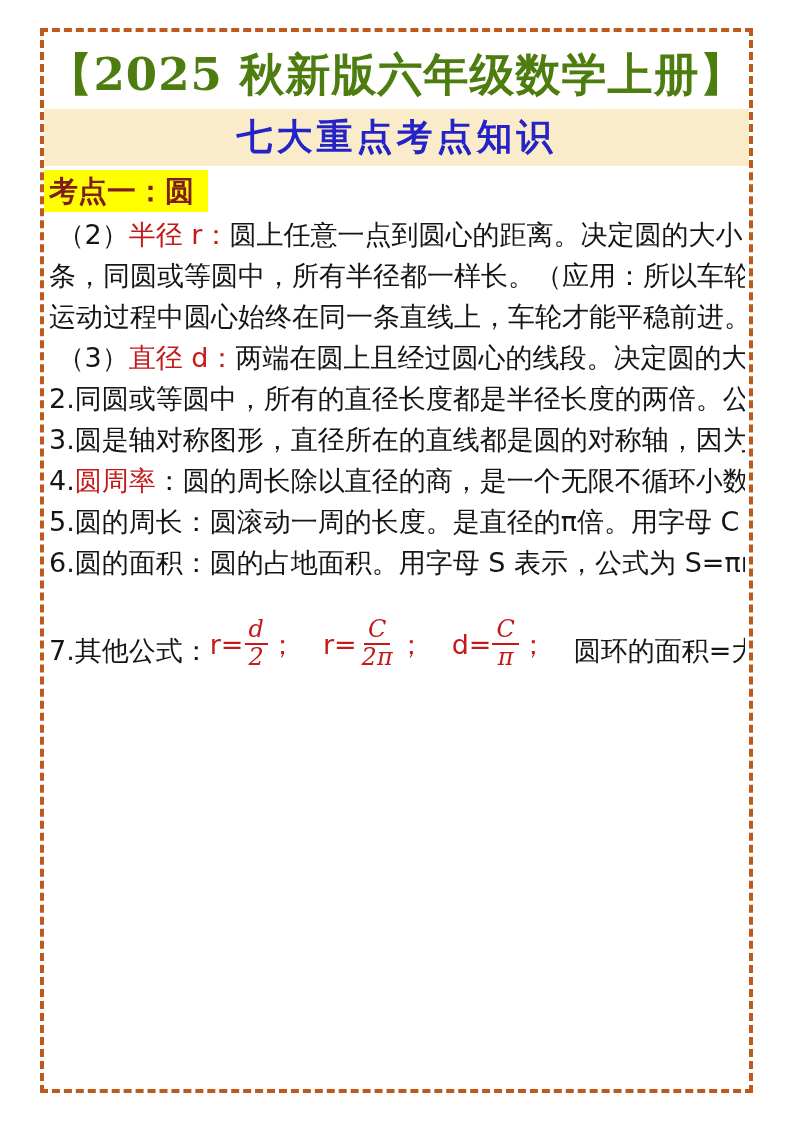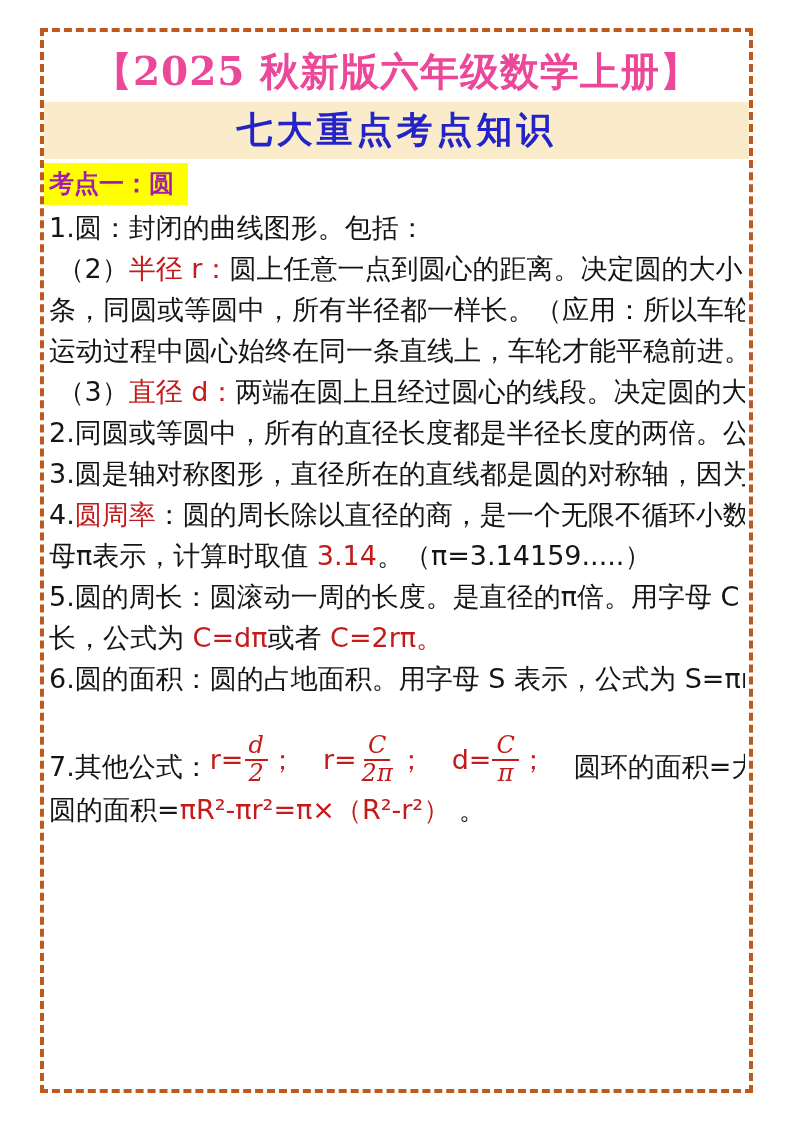--- a/index.html
+++ b/index.html
@@ -16,7 +16,7 @@
   .title{
     margin-top:16px;text-align:center;
     font-family:"DejaVu Serif","Liberation Serif",serif;
-    font-weight:700;font-size:39px;line-height:1.2;color:#ec4899;
+    font-weight:700;font-size:45px;line-height:1.2;color:#4d7c0f;
     letter-spacing:1px;white-space:nowrap;
   }
   .subtitle-band{

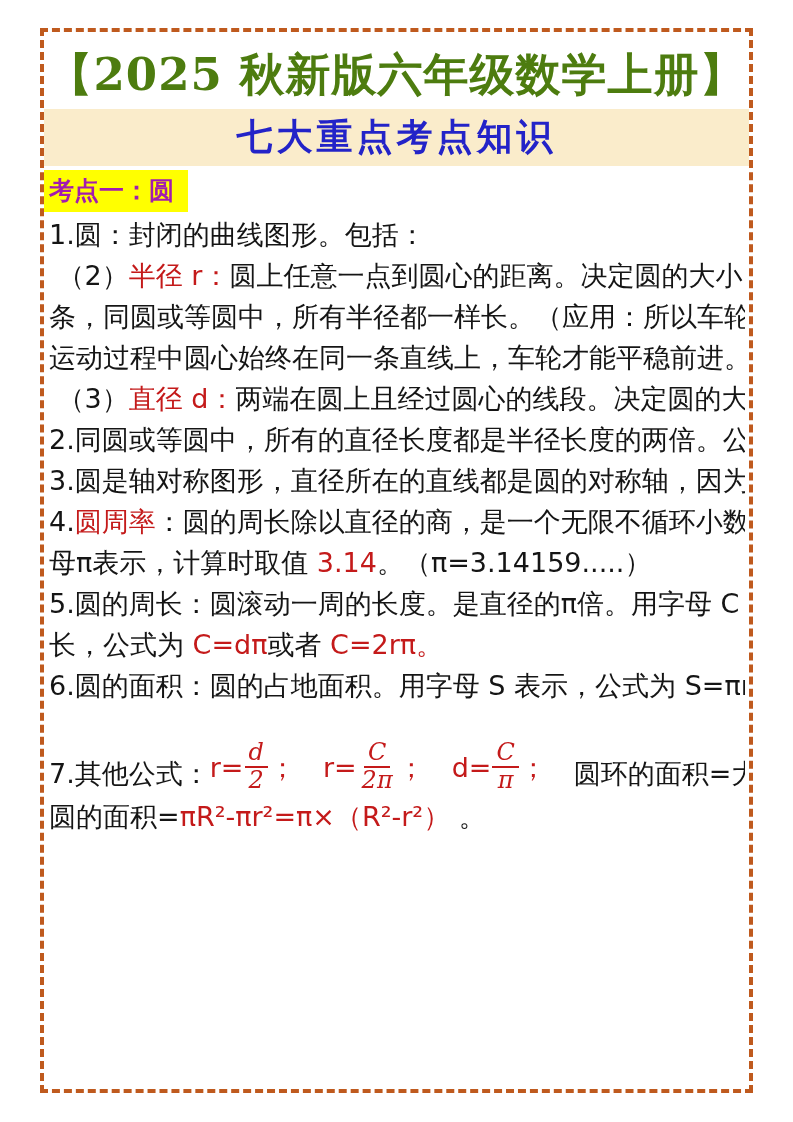--- a/index.html
+++ b/index.html
@@ -29,8 +29,8 @@
   }
   .heading-row{margin-top:4px;height:42px;}
   .heading{
-    display:inline-block;background:#ffff00;color:#a21caf;
-    font-size:25px;font-weight:700;line-height:42px;
+    display:inline-block;background:#ffff00;color:#7f1d1d;
+    font-size:29px;font-weight:700;line-height:42px;
     padding:0 14px 0 5px;white-space:pre;
   }
   .content{padding:2px 4px 0 5px;font-size:27px;color:#151515;}

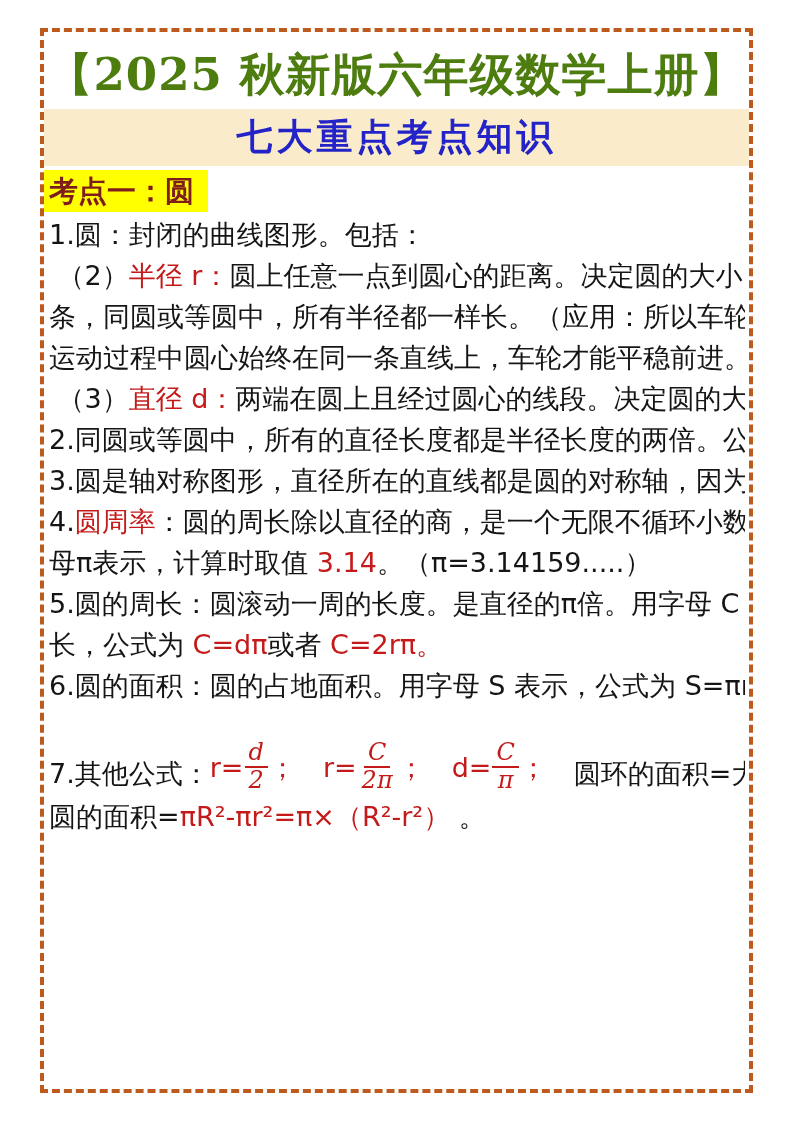--- a/index.html
+++ b/index.html
@@ -67,7 +67,6 @@
     <span class="heading">考点一：圆</span>
   </div>
   <div class="content">
-      <div class="line"><span class="black">1.圆：封闭的曲线图形。包括：</span></div>
       <div class="line"><span class="black"> （2）</span><span class="red">半径 r：</span><span class="black">圆上任意一点到圆心的距离。决定圆的大小，有无数</span></div>
       <div class="line"><span class="black">条，同圆或等圆中，所有半径都一样长。（应用：所以车轮是圆的，</span></div>
       <div class="line"><span class="black">运动过程中圆心始终在同一条直线上，车轮才能平稳前进。）</span></div>

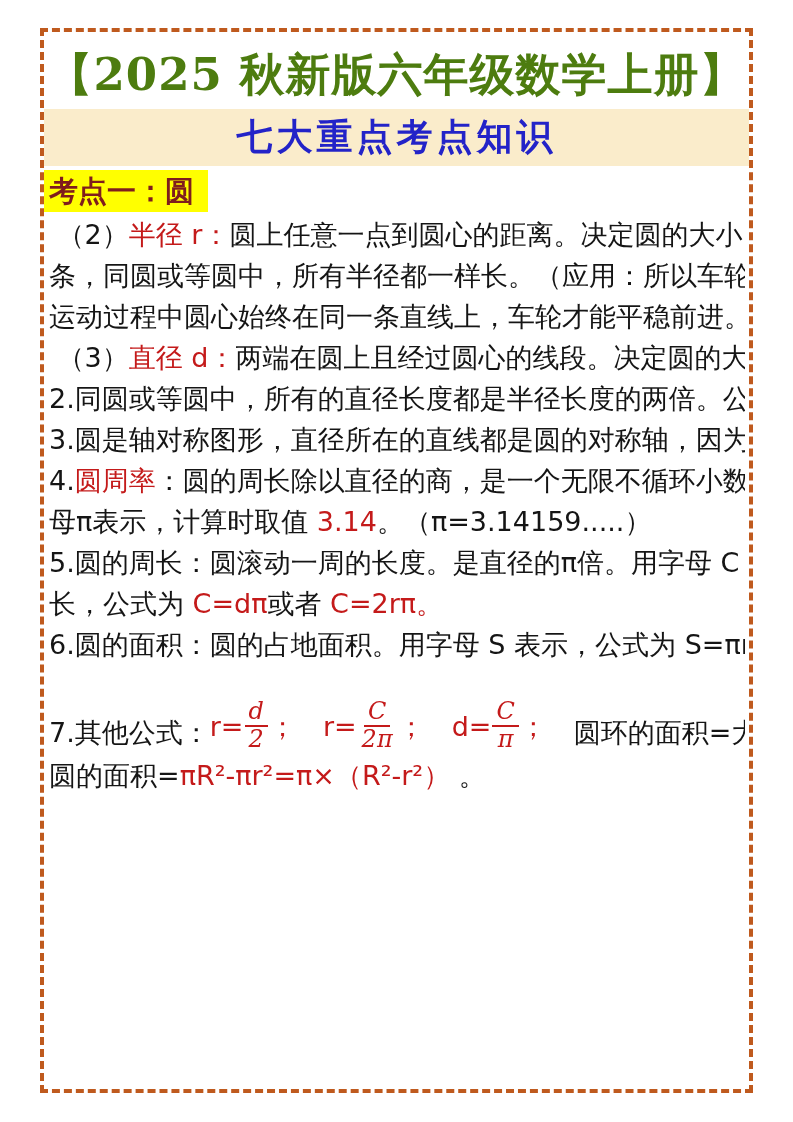--- a/index.html
+++ b/index.html
@@ -74,7 +74,6 @@
       <div class="line"><span class="black">2.同圆或等圆中，所有的直径长度都是半径长度的两倍。公式为</span></div>
       <div class="line"><span class="black">3.圆是轴对称图形，直径所在的直线都是圆的对称轴，因为直径有</span></div>
       <div class="line"><span class="black">4.</span><span class="red">圆周率</span><span class="black">：圆的周长除以直径的商，是一个无限不循环小数，用字</span></div>
-      <div class="line"><span class="black">母π表示，计算时取值 </span><span class="red">3.14</span><span class="black">。（π=3.14159.....）</span></div>
       <div class="line"><span class="black">5.圆的周长：圆滚动一周的长度。是直径的π倍。用字母 C 表示周</span></div>
       <div class="line"><span class="black">长，公式为 </span><span class="red">C=dπ</span><span class="black">或者 </span><span class="red">C=2rπ。</span></div>
       <div class="line"><span class="black">6.圆的面积：圆的占地面积。用字母 S 表示，公式为 S=πr²。（凡</span></div>

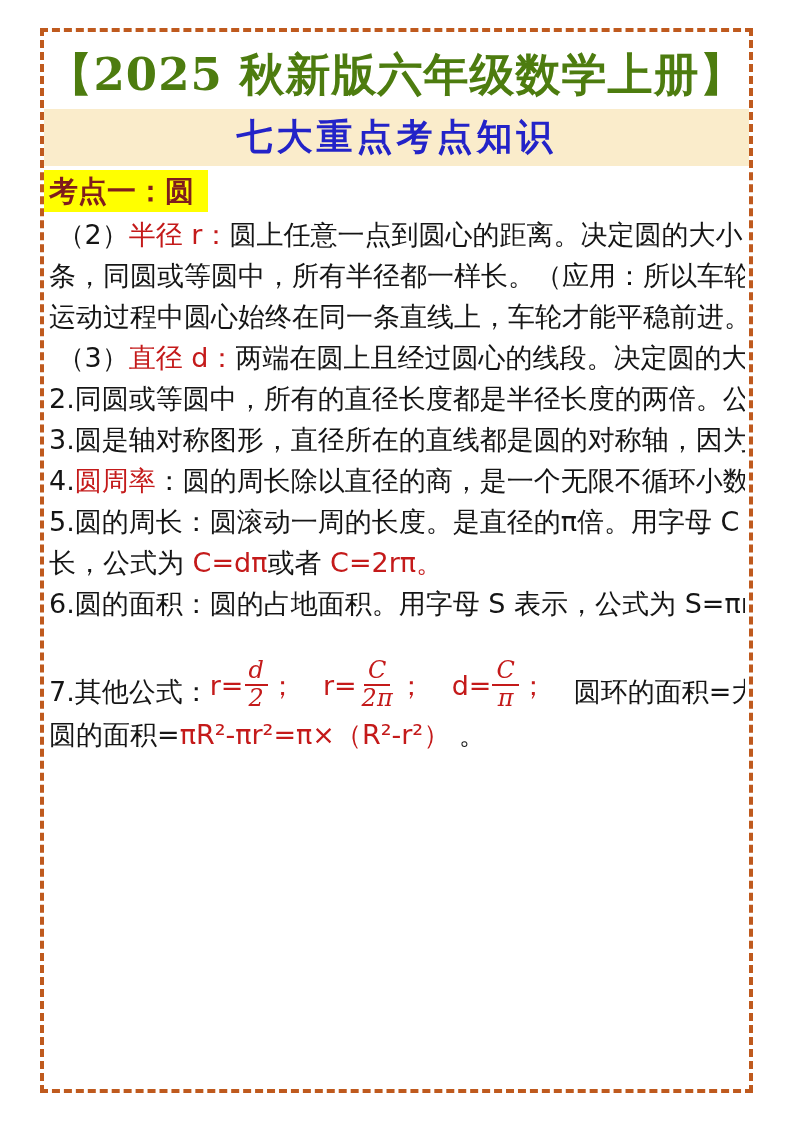--- a/index.html
+++ b/index.html
@@ -75,7 +75,6 @@
       <div class="line"><span class="black">3.圆是轴对称图形，直径所在的直线都是圆的对称轴，因为直径有</span></div>
       <div class="line"><span class="black">4.</span><span class="red">圆周率</span><span class="black">：圆的周长除以直径的商，是一个无限不循环小数，用字</span></div>
       <div class="line"><span class="black">5.圆的周长：圆滚动一周的长度。是直径的π倍。用字母 C 表示周</span></div>
-      <div class="line"><span class="black">长，公式为 </span><span class="red">C=dπ</span><span class="black">或者 </span><span class="red">C=2rπ。</span></div>
       <div class="line"><span class="black">6.圆的面积：圆的占地面积。用字母 S 表示，公式为 S=πr²。（凡</span></div>
       <div class="line formula-line"><span class="black">7.其他公式：</span><span class="frac-group red"><span>r=</span><span class="fstack"><span class="fnum">d</span><span class="fden">2</span></span><span>；</span></span><span class="black">　</span><span class="frac-group red"><span>r=</span><span class="fstack"><span class="fnum">C</span><span class="fden">2π</span></span><span>；</span></span><span class="black">　</span><span class="frac-group red"><span>d=</span><span class="fstack"><span class="fnum">C</span><span class="fden">π</span></span><span>；</span></span><span class="black">　圆环的面积=大圆的面积-小</span></div>
       <div class="line last-line"><span class="black">圆的面积=</span><span class="red">πR²-πr²=π×（R²-r²） </span><span class="black">。</span></div>

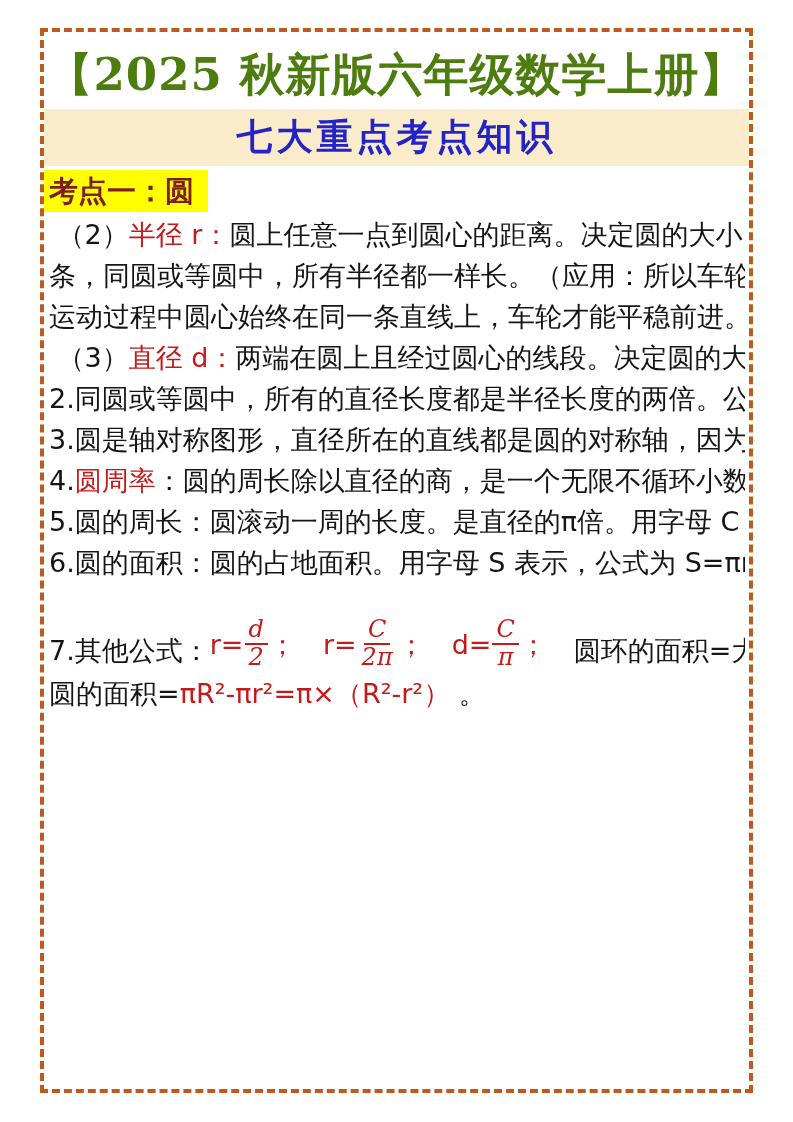--- a/index.html
+++ b/index.html
@@ -77,7 +77,6 @@
       <div class="line"><span class="black">5.圆的周长：圆滚动一周的长度。是直径的π倍。用字母 C 表示周</span></div>
       <div class="line"><span class="black">6.圆的面积：圆的占地面积。用字母 S 表示，公式为 S=πr²。（凡</span></div>
       <div class="line formula-line"><span class="black">7.其他公式：</span><span class="frac-group red"><span>r=</span><span class="fstack"><span class="fnum">d</span><span class="fden">2</span></span><span>；</span></span><span class="black">　</span><span class="frac-group red"><span>r=</span><span class="fstack"><span class="fnum">C</span><span class="fden">2π</span></span><span>；</span></span><span class="black">　</span><span class="frac-group red"><span>d=</span><span class="fstack"><span class="fnum">C</span><span class="fden">π</span></span><span>；</span></span><span class="black">　圆环的面积=大圆的面积-小</span></div>
-      <div class="line last-line"><span class="black">圆的面积=</span><span class="red">πR²-πr²=π×（R²-r²） </span><span class="black">。</span></div>
     </div>
 </div>
 

